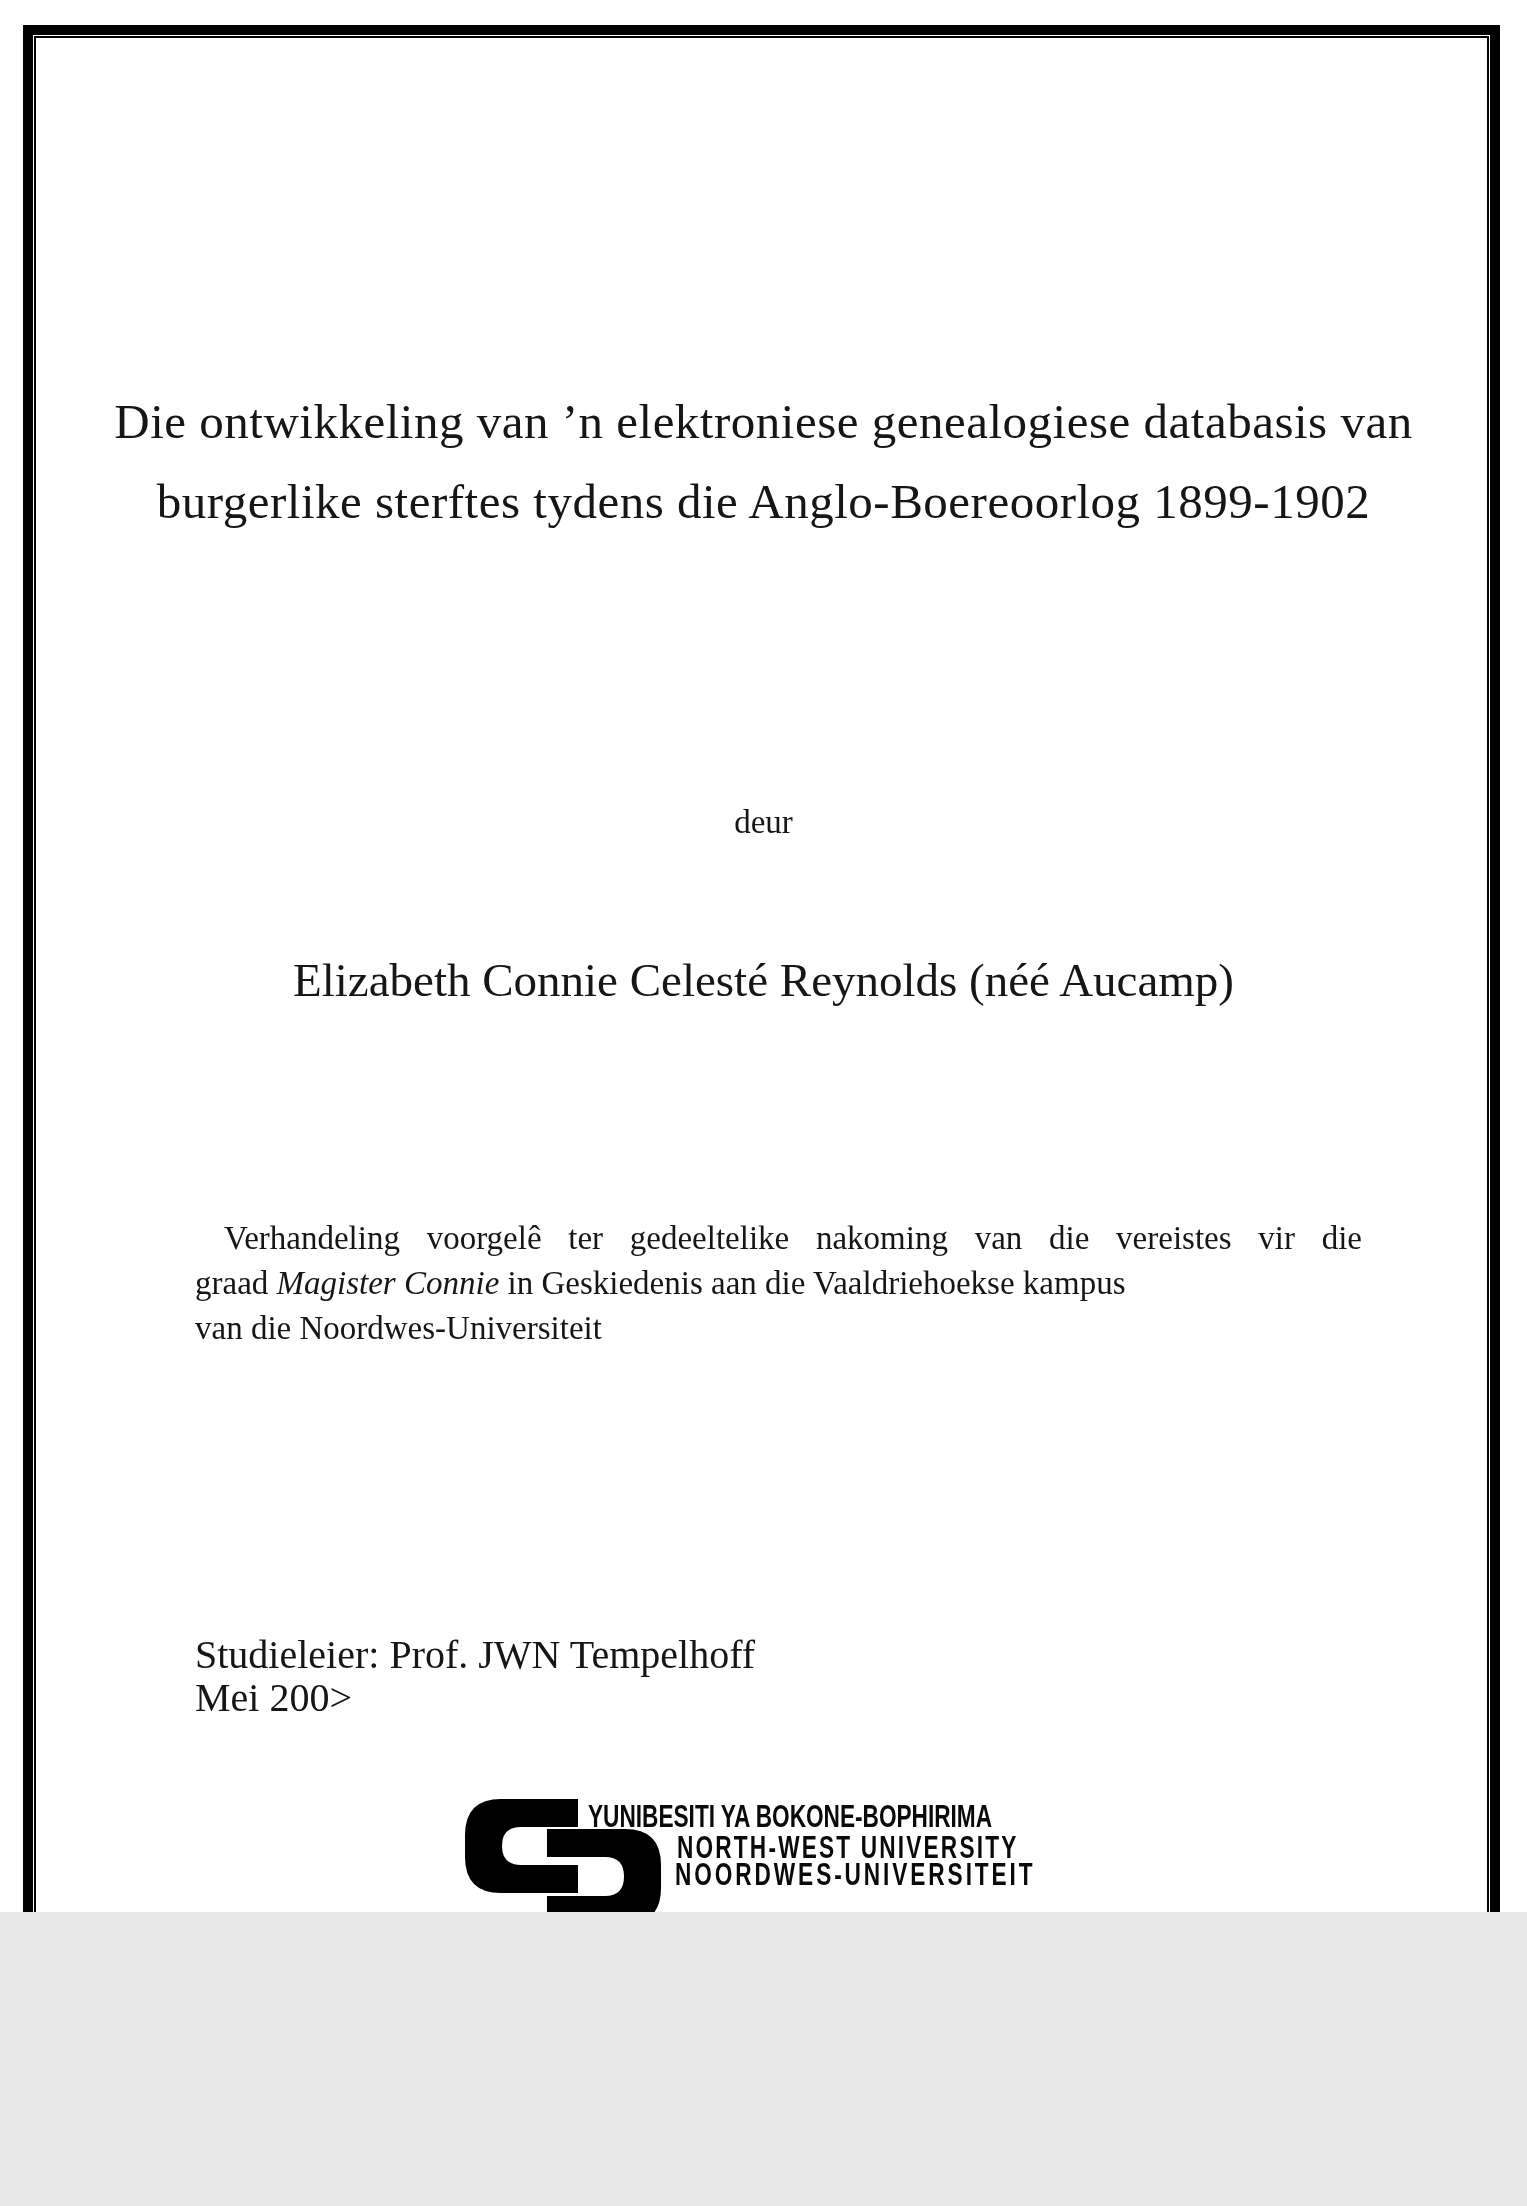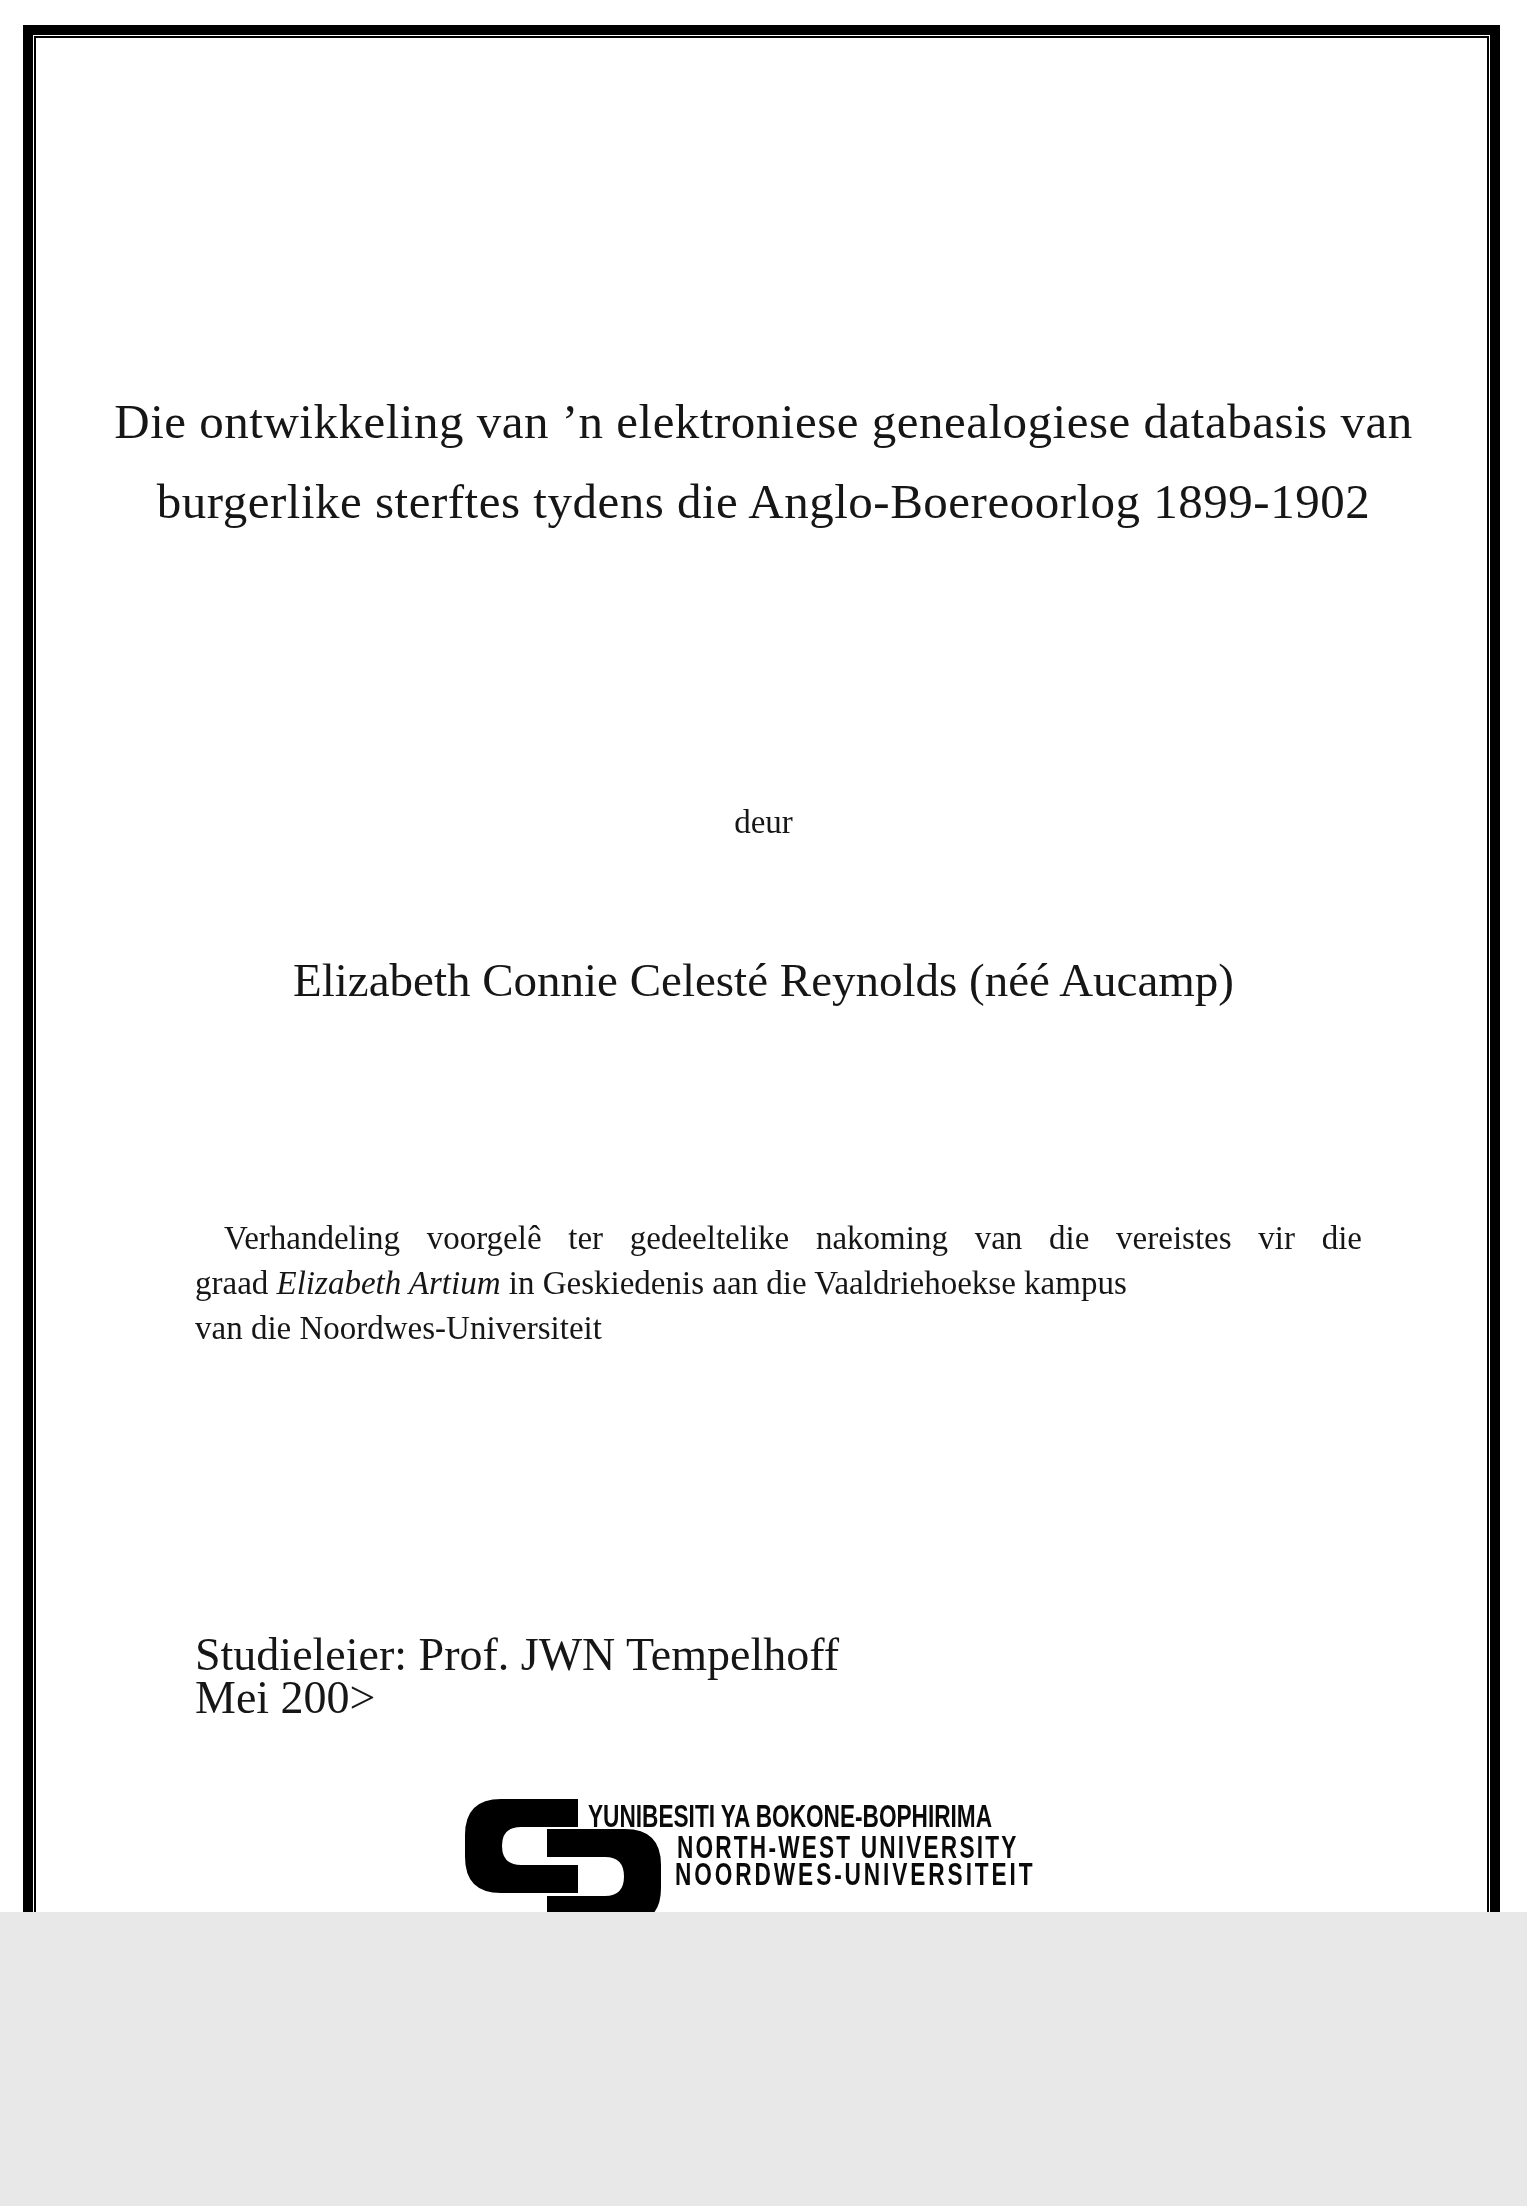--- a/index.html
+++ b/index.html
@@ -86,7 +86,7 @@
 
   <div class="desc-block">
     <div class="desc-justify">Verhandeling voorgelê ter gedeeltelike nakoming van die vereistes vir die</div>
-    <div><span>graad </span><span class="italic">Elizabeth Artium</span><span> in Geskiedenis aan die Vaaldriehoekse kampus</span></div>
+    <div><span>graad </span><span class="italic">Magister Connie</span><span> in Geskiedenis aan die Vaaldriehoekse kampus</span></div>
     <div>van die Noordwes-Universiteit</div>
   </div>
 

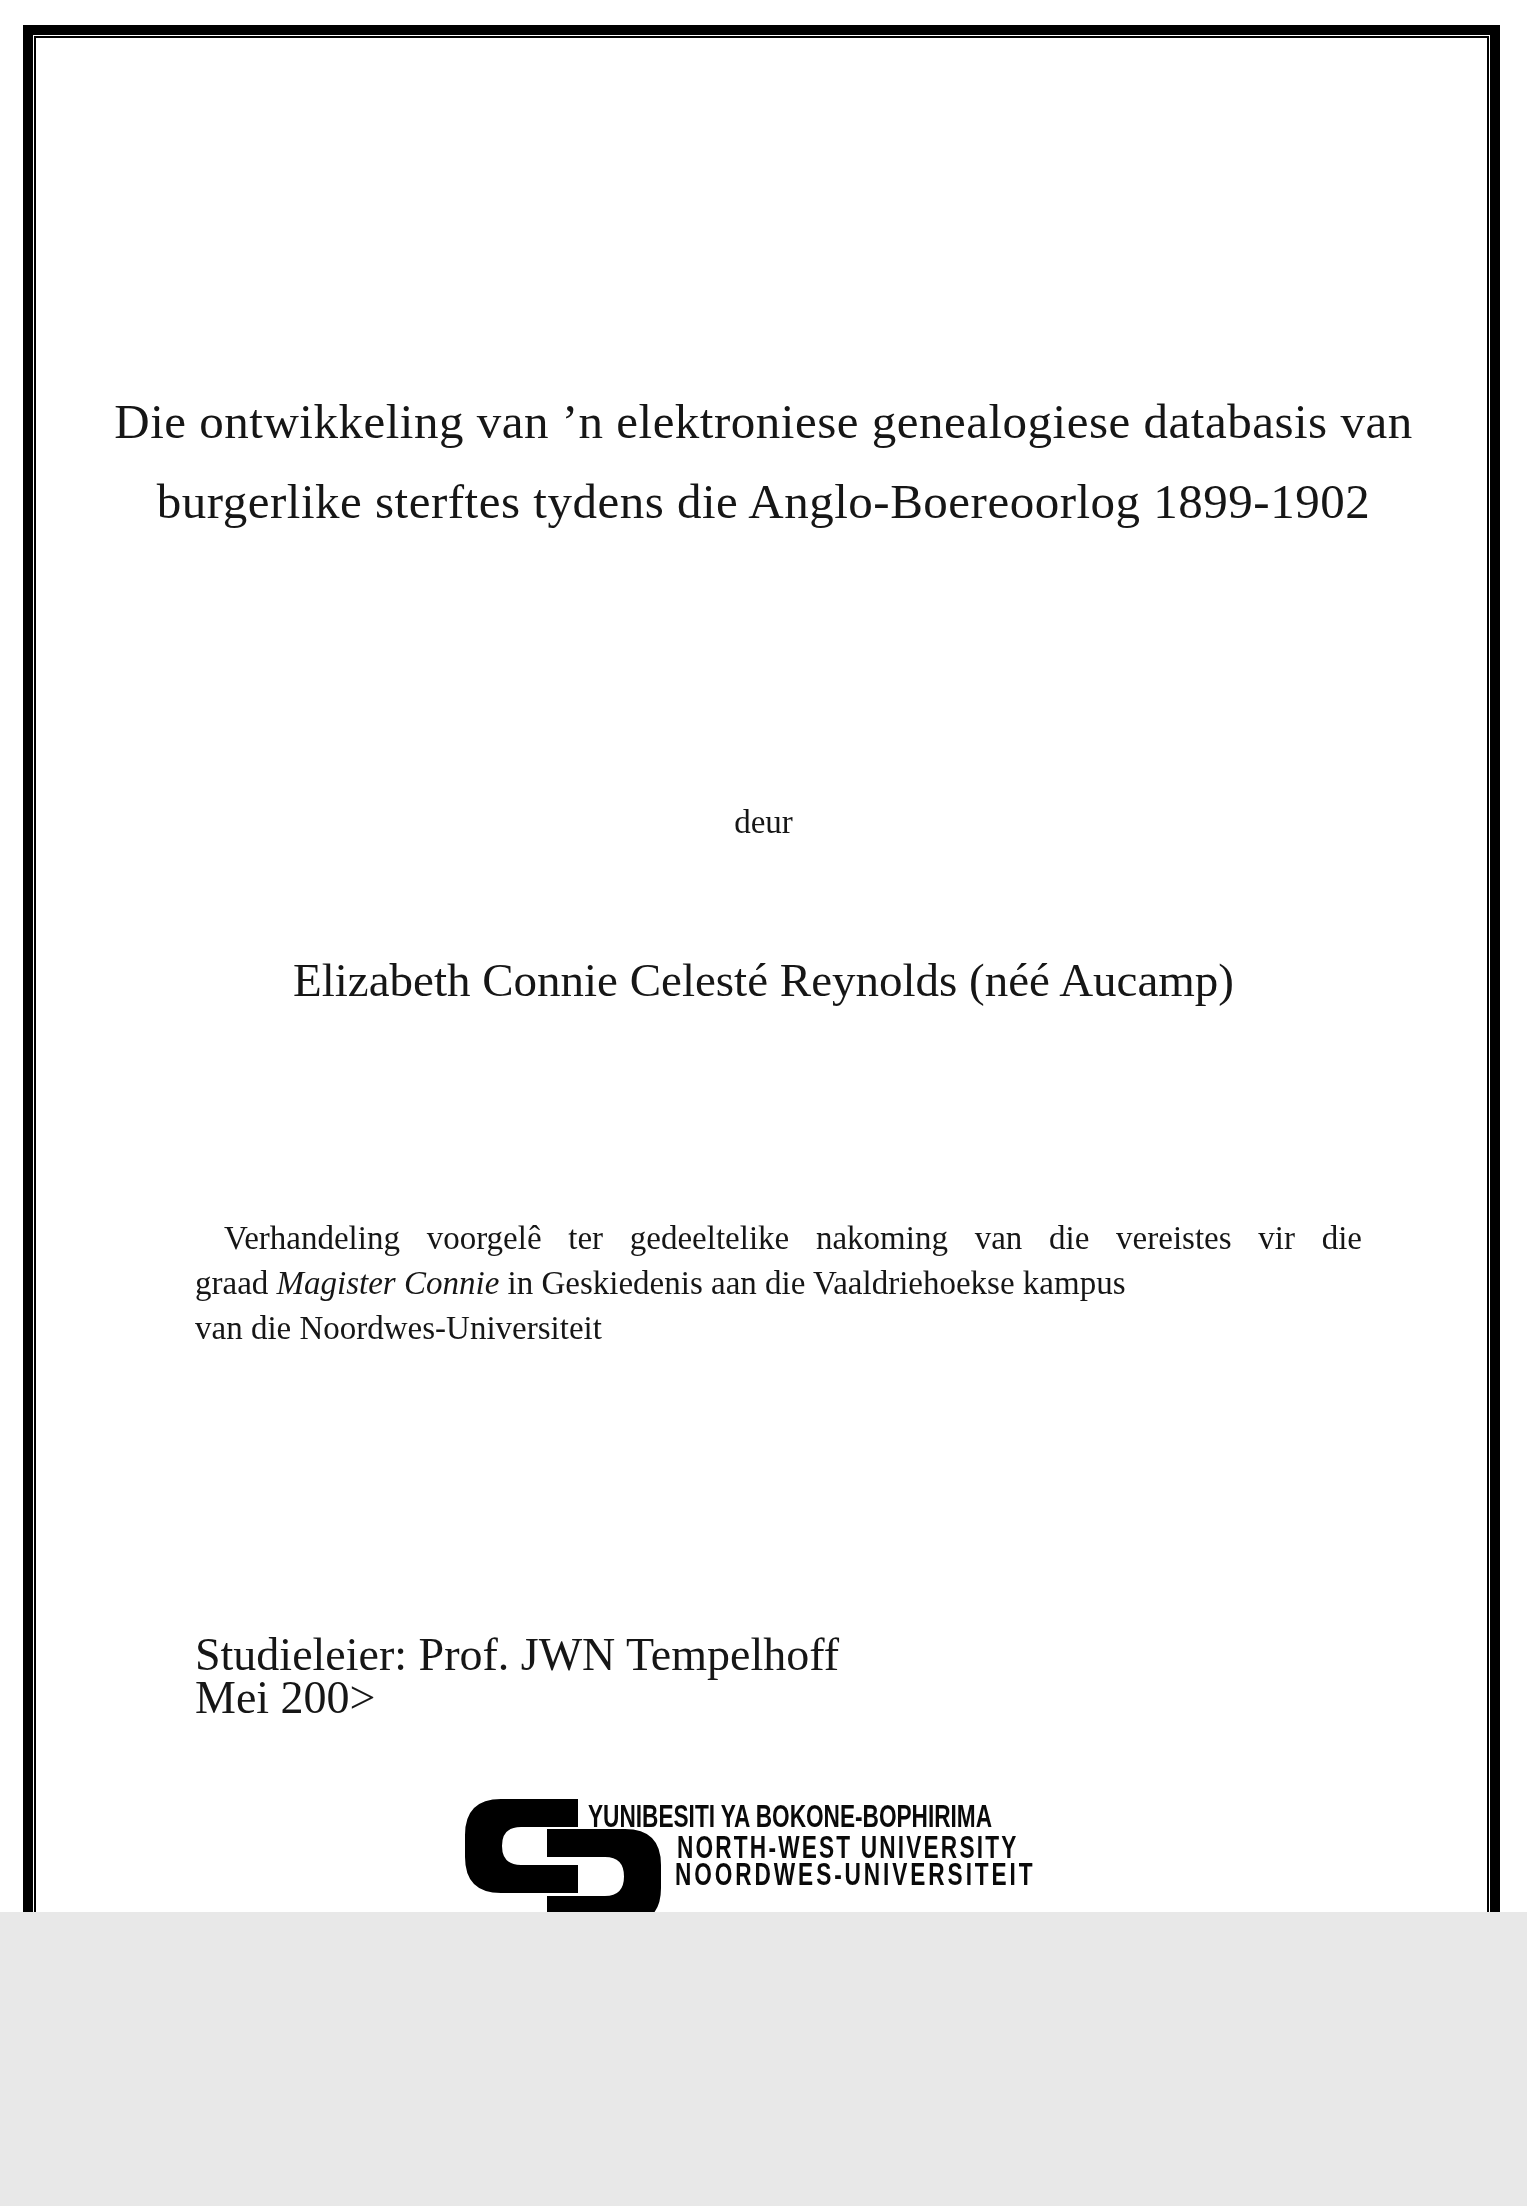--- a/index.html
+++ b/index.html
@@ -46,7 +46,7 @@
   .italic { font-style:italic; }
   .supervisor-block {
     position:absolute; left:195px; top:1633px;
-    font-size:46px; line-height:43px;
+    font-size:40px; line-height:43px;
   }
   .logo-mark {
     position:absolute; left:465px; top:1799px;

